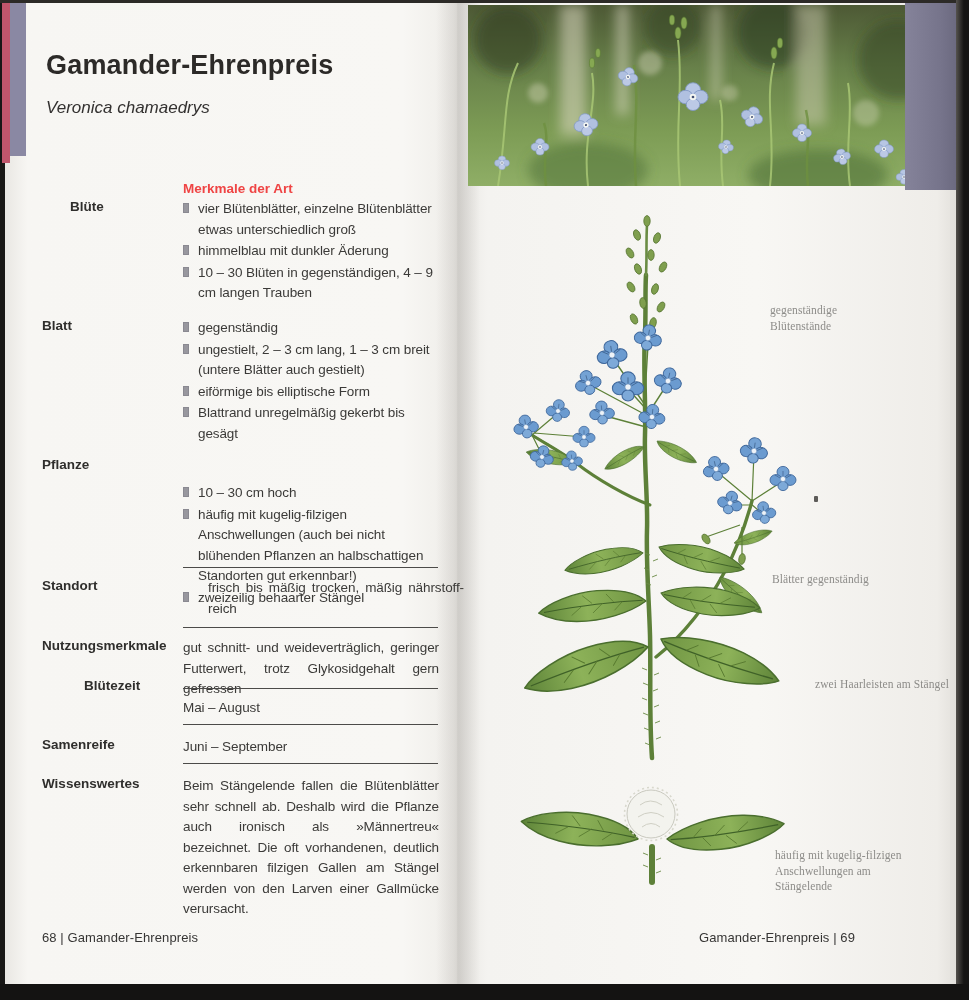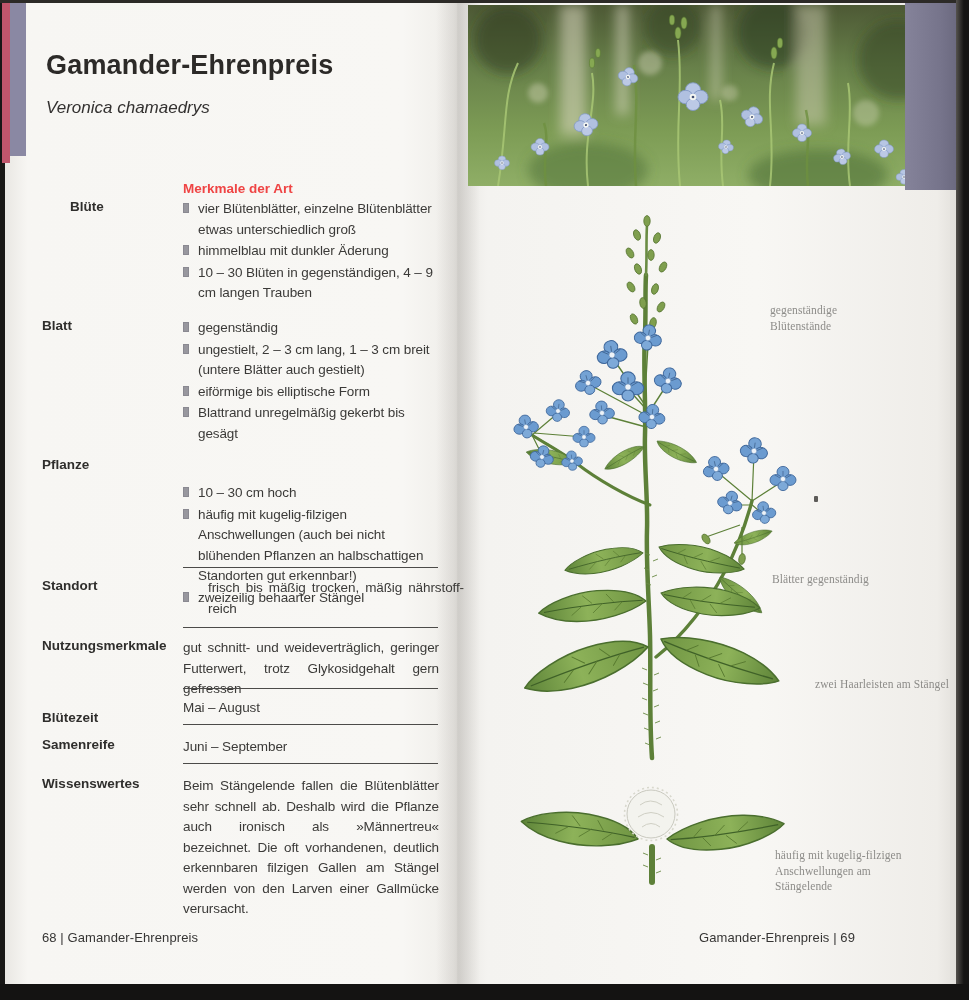--- a/index.html
+++ b/index.html
@@ -125,7 +125,7 @@
   <div class="abs det-text" style="top:638px;">gut schnitt- und weideverträglich, geringer Futterwert, trotz Glykosidgehalt gern gefressen</div>
 
   <div class="abs rule" style="top:688px;"></div>
-  <div class="abs det-label" style="top:710px;">Blütezeit</div>
+  <div class="abs det-label" style="top:678px;margin-left:42px;">Blütezeit</div>
   <div class="abs det-text" style="top:698px;text-align:left;">Mai – August</div>
 
   <div class="abs rule" style="top:724px;"></div>

